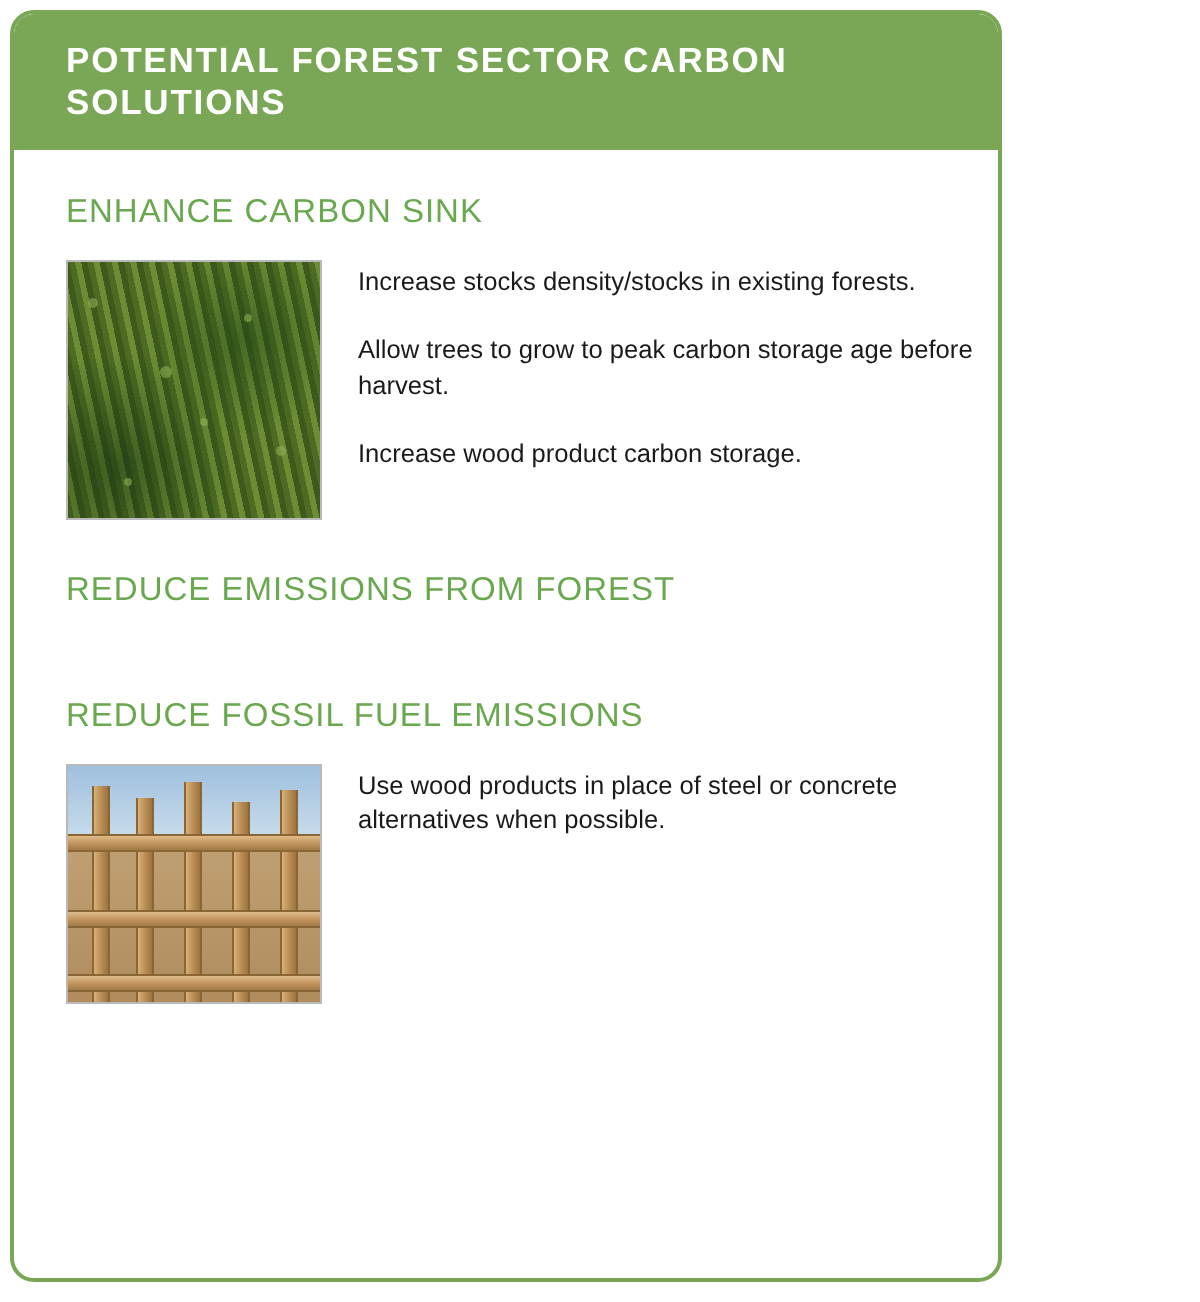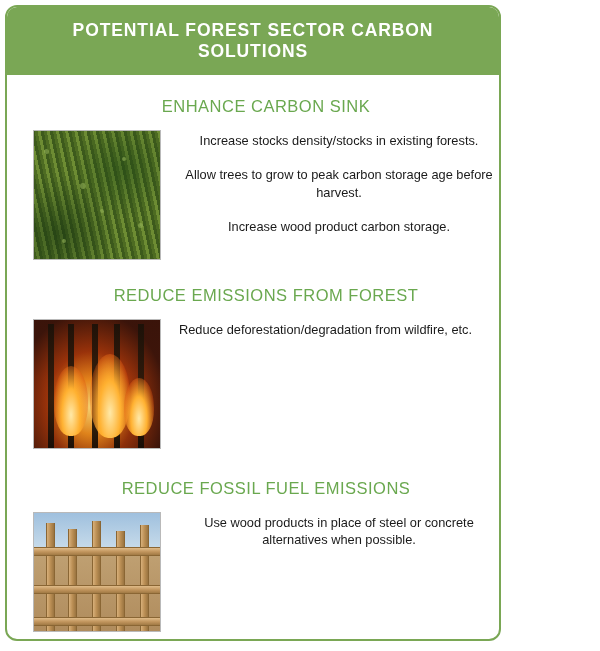--- a/index.html
+++ b/index.html
@@ -24,7 +24,6 @@
     border-radius: 12px;
     background: #ffffff;
     overflow: hidden;
-    text-align: center;
   }
   .card-header {
     height: 68px;

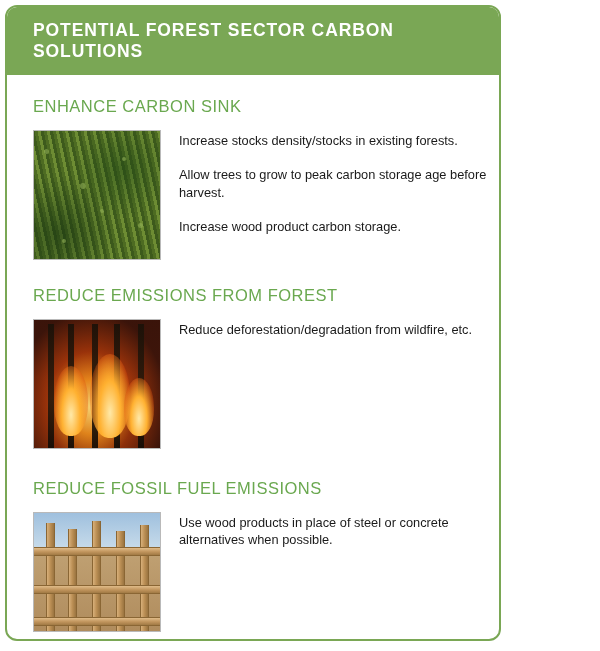--- a/index.html
+++ b/index.html
@@ -167,21 +167,6 @@
 
     <div class="section">
       <div class="section-title">REDUCE EMISSIONS FROM FOREST</div>
-      <div class="section-row">
-        <div class="thumb thumb-fire">
-          <span class="trunk" style="left:14px;"></span>
-          <span class="trunk" style="left:34px;"></span>
-          <span class="trunk" style="left:58px;"></span>
-          <span class="trunk" style="left:80px;"></span>
-          <span class="trunk" style="left:104px;"></span>
-          <span class="flame" style="left:20px;top:46px;width:34px;height:70px;"></span>
-          <span class="flame" style="left:56px;top:34px;width:40px;height:84px;"></span>
-          <span class="flame" style="left:90px;top:58px;width:30px;height:58px;"></span>
-        </div>
-        <div class="bullets">
-          <p>Reduce deforestation/degradation from wildfire, etc.</p>
-        </div>
-      </div>
     </div>
 
     <div class="gap-2"></div>

